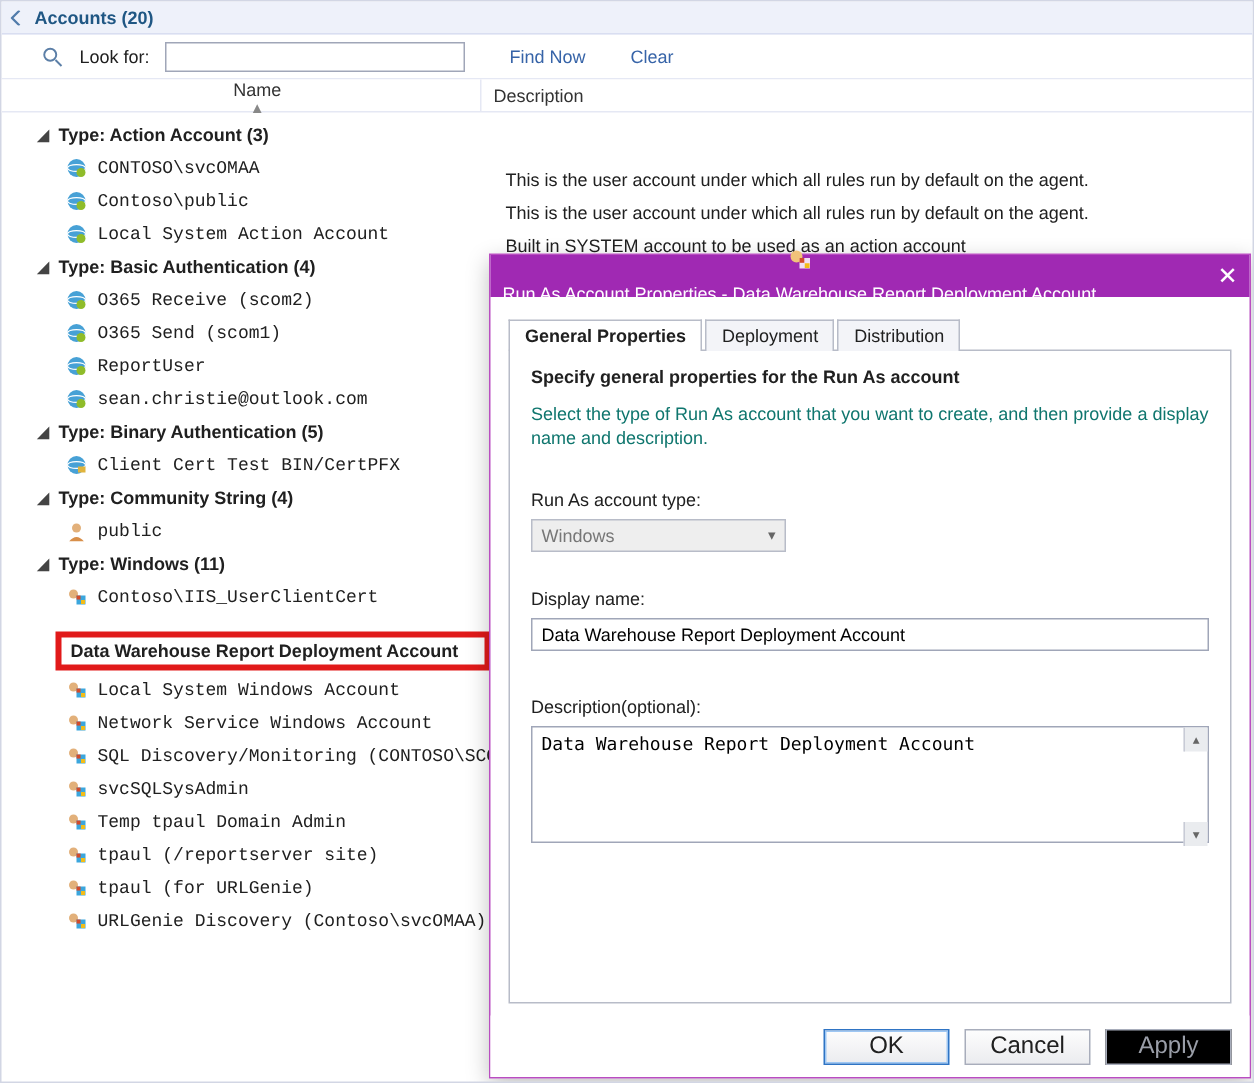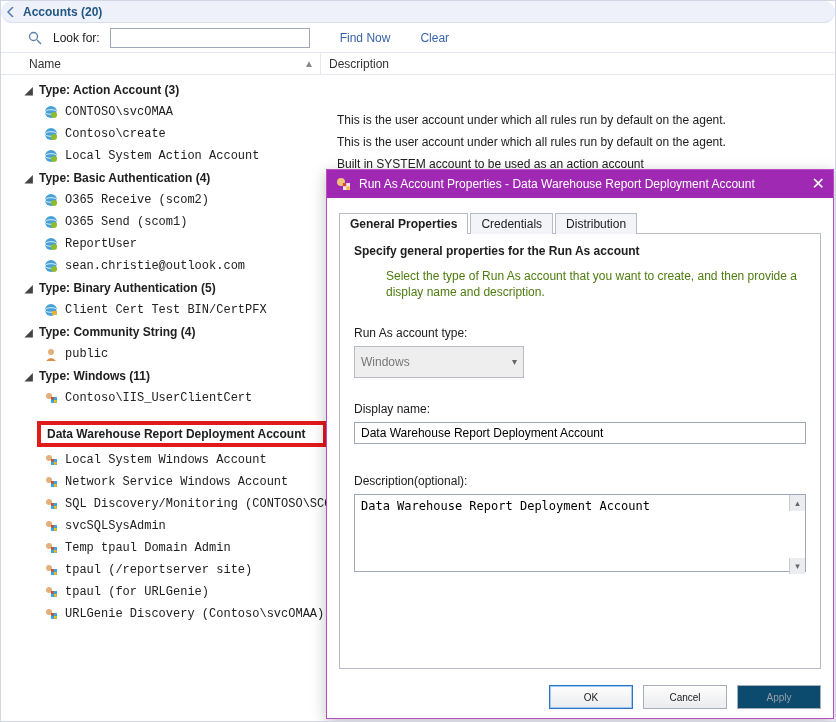--- a/index.html
+++ b/index.html
@@ -26,7 +26,6 @@
     font-weight: 600;
     color: #205784;
     gap: 6px;
-    border-radius: 11px;
   }
   .topbar .chev { width: 10px; color:#507baa; }
   .topbar .title { }

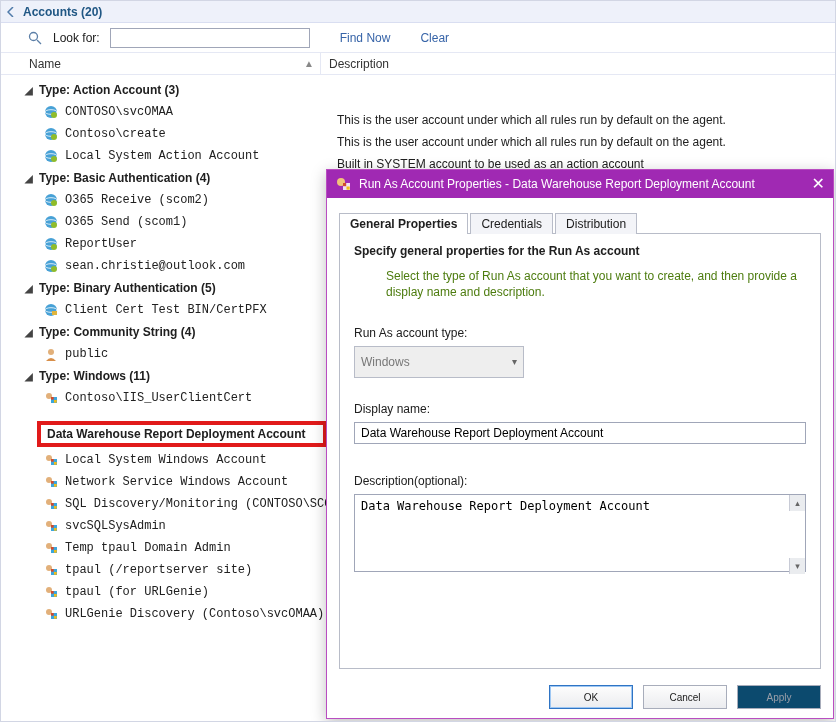--- a/index.html
+++ b/index.html
@@ -71,6 +71,7 @@
     justify-content:space-between;
     padding-right:6px;
     height:100%;
+    flex-direction:column;
   }
   .colheaders .sort { color:#888; font-size:10px; }
   .colheaders .col-desc {

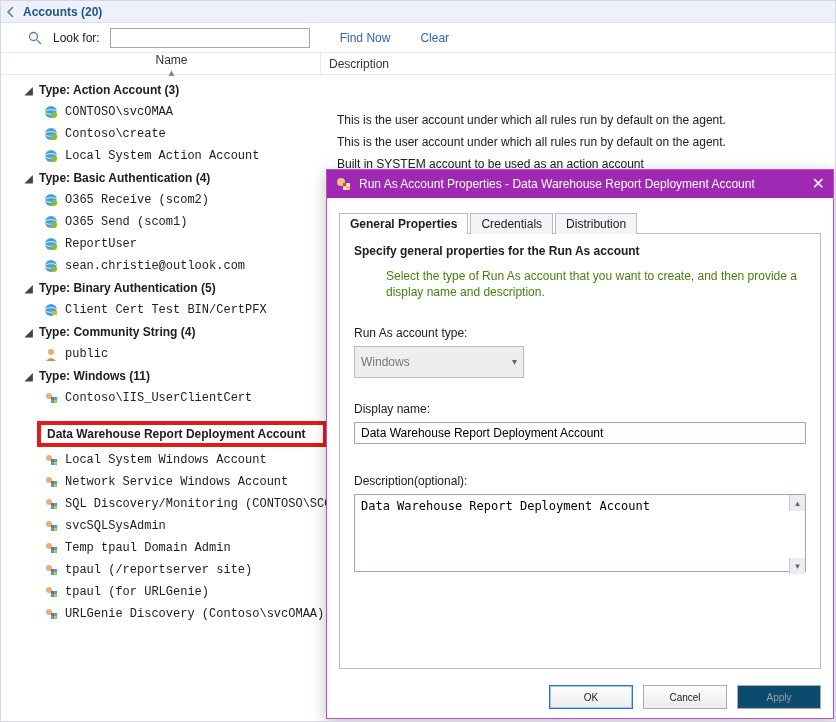--- a/index.html
+++ b/index.html
@@ -329,7 +329,7 @@
             <circle cx="10" cy="10" r="3" fill="#8fbc2a"></circle>
           </svg>
         </span>
-      <span class="lbl">Contoso\create</span>
+      <span class="lbl">Contoso\public</span>
     </div>
     <div class="item-row">
       <span class="ico">

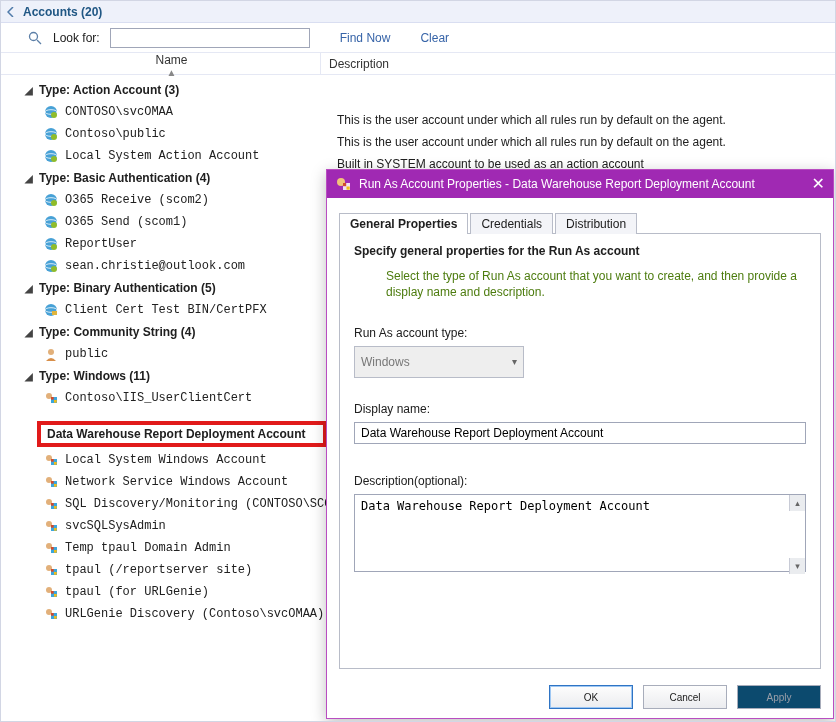--- a/index.html
+++ b/index.html
@@ -145,7 +145,7 @@
     padding: 0 8px;
     justify-content: space-between;
   }
-  .dlg-title .t-left { display:flex; align-items:center; gap:8px; }
+  .dlg-title .t-left { display:flex; align-items:center; gap:8px;flex-direction:column; }
   .dlg-title .t-ico { width:16px; height:16px; }
   .dlg-title .close { font-size:16px; font-weight:300; cursor:pointer; }
   .dlg-body {

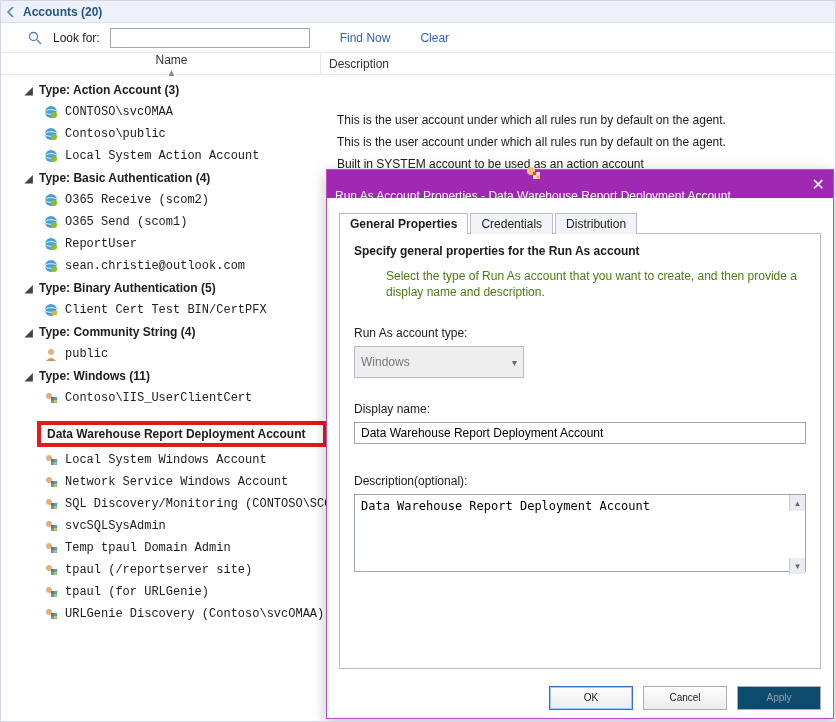--- a/index.html
+++ b/index.html
@@ -553,7 +553,7 @@
   <div class="dlg-body">
     <div class="tabs">
       <div class="tab active"><span>General Properties</span></div>
-      <div class="tab"><span>Credentials</span></div>
+      <div class="tab"><span>Deployment</span></div>
       <div class="tab"><span>Distribution</span></div>
     </div>
 

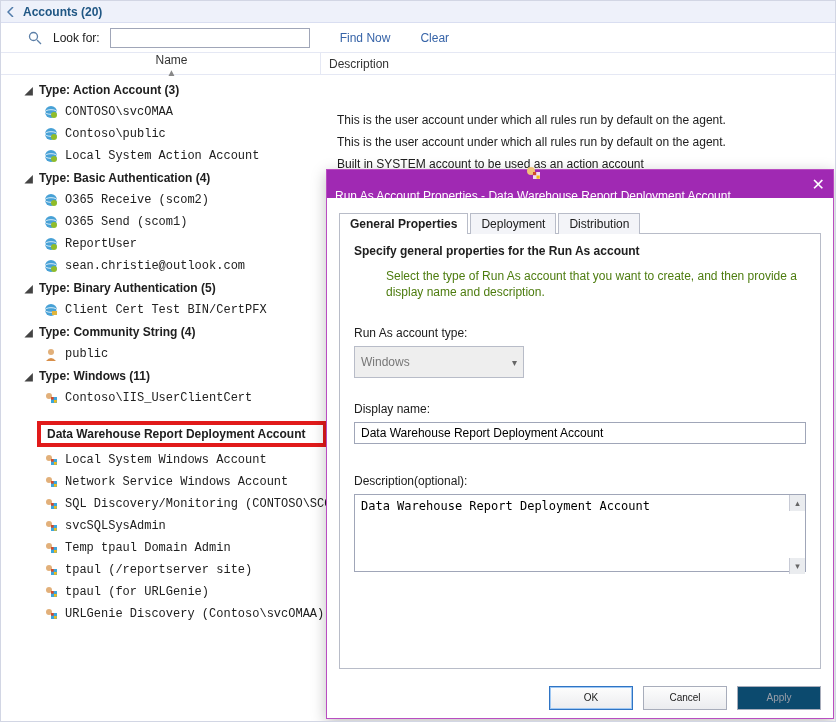--- a/index.html
+++ b/index.html
@@ -185,10 +185,9 @@
     margin-bottom:10px;
   }
   .tabpanel .helptext {
-    color:#4d7c0f;
+    color:#0f766e;
     line-height:1.35;
     margin-bottom: 26px;
-    margin-left: 32px;
   }
   .field-label {
     margin: 10px 0 6px 0;

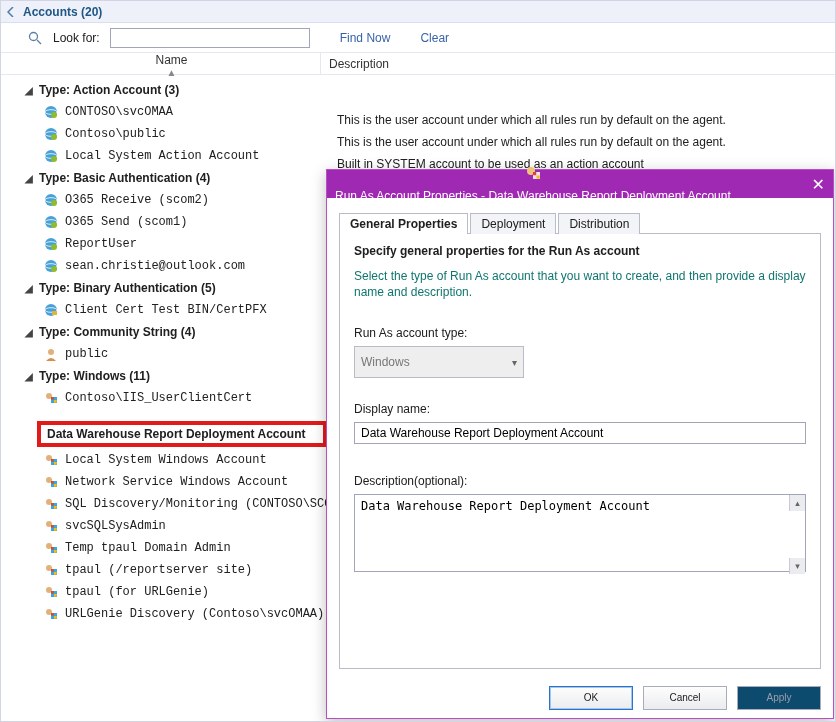--- a/index.html
+++ b/index.html
@@ -197,7 +197,7 @@
     background:#eee;
     color:#777;
     width: 170px;
-    height: 32px;
+    height: 22px;
     display:flex;
     align-items:center;
     justify-content:space-between;

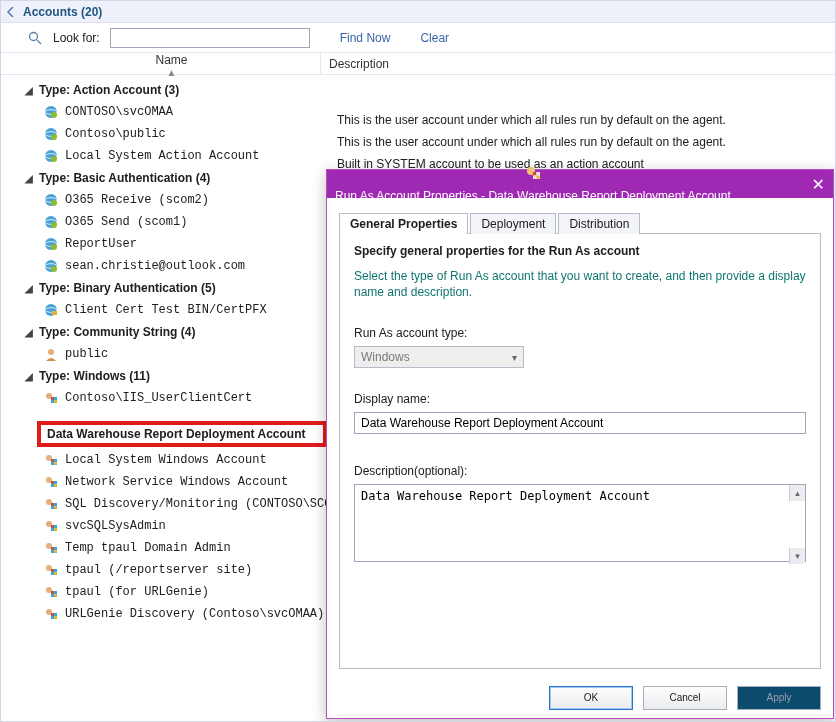--- a/index.html
+++ b/index.html
@@ -250,7 +250,7 @@
     height: 24px;
     border: 1px solid #a8adbb;
     background: linear-gradient(#fdfdfd,#ebecef);
-    font-size:10px;
+    font-size:16px;
     cursor:pointer;
     display:flex;
     align-items:center;

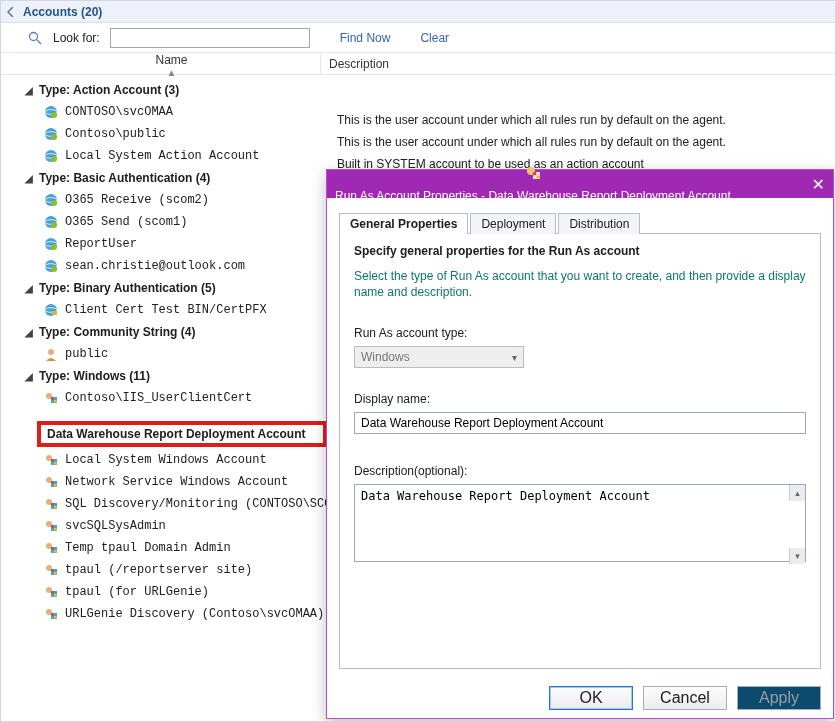--- a/index.html
+++ b/index.html
@@ -262,7 +262,7 @@
   }
   .btn.disabled {
     color:#9a9ea8;
-    background:#0c4a6e;
+    background:#000000;
     cursor:default;
   }
   

